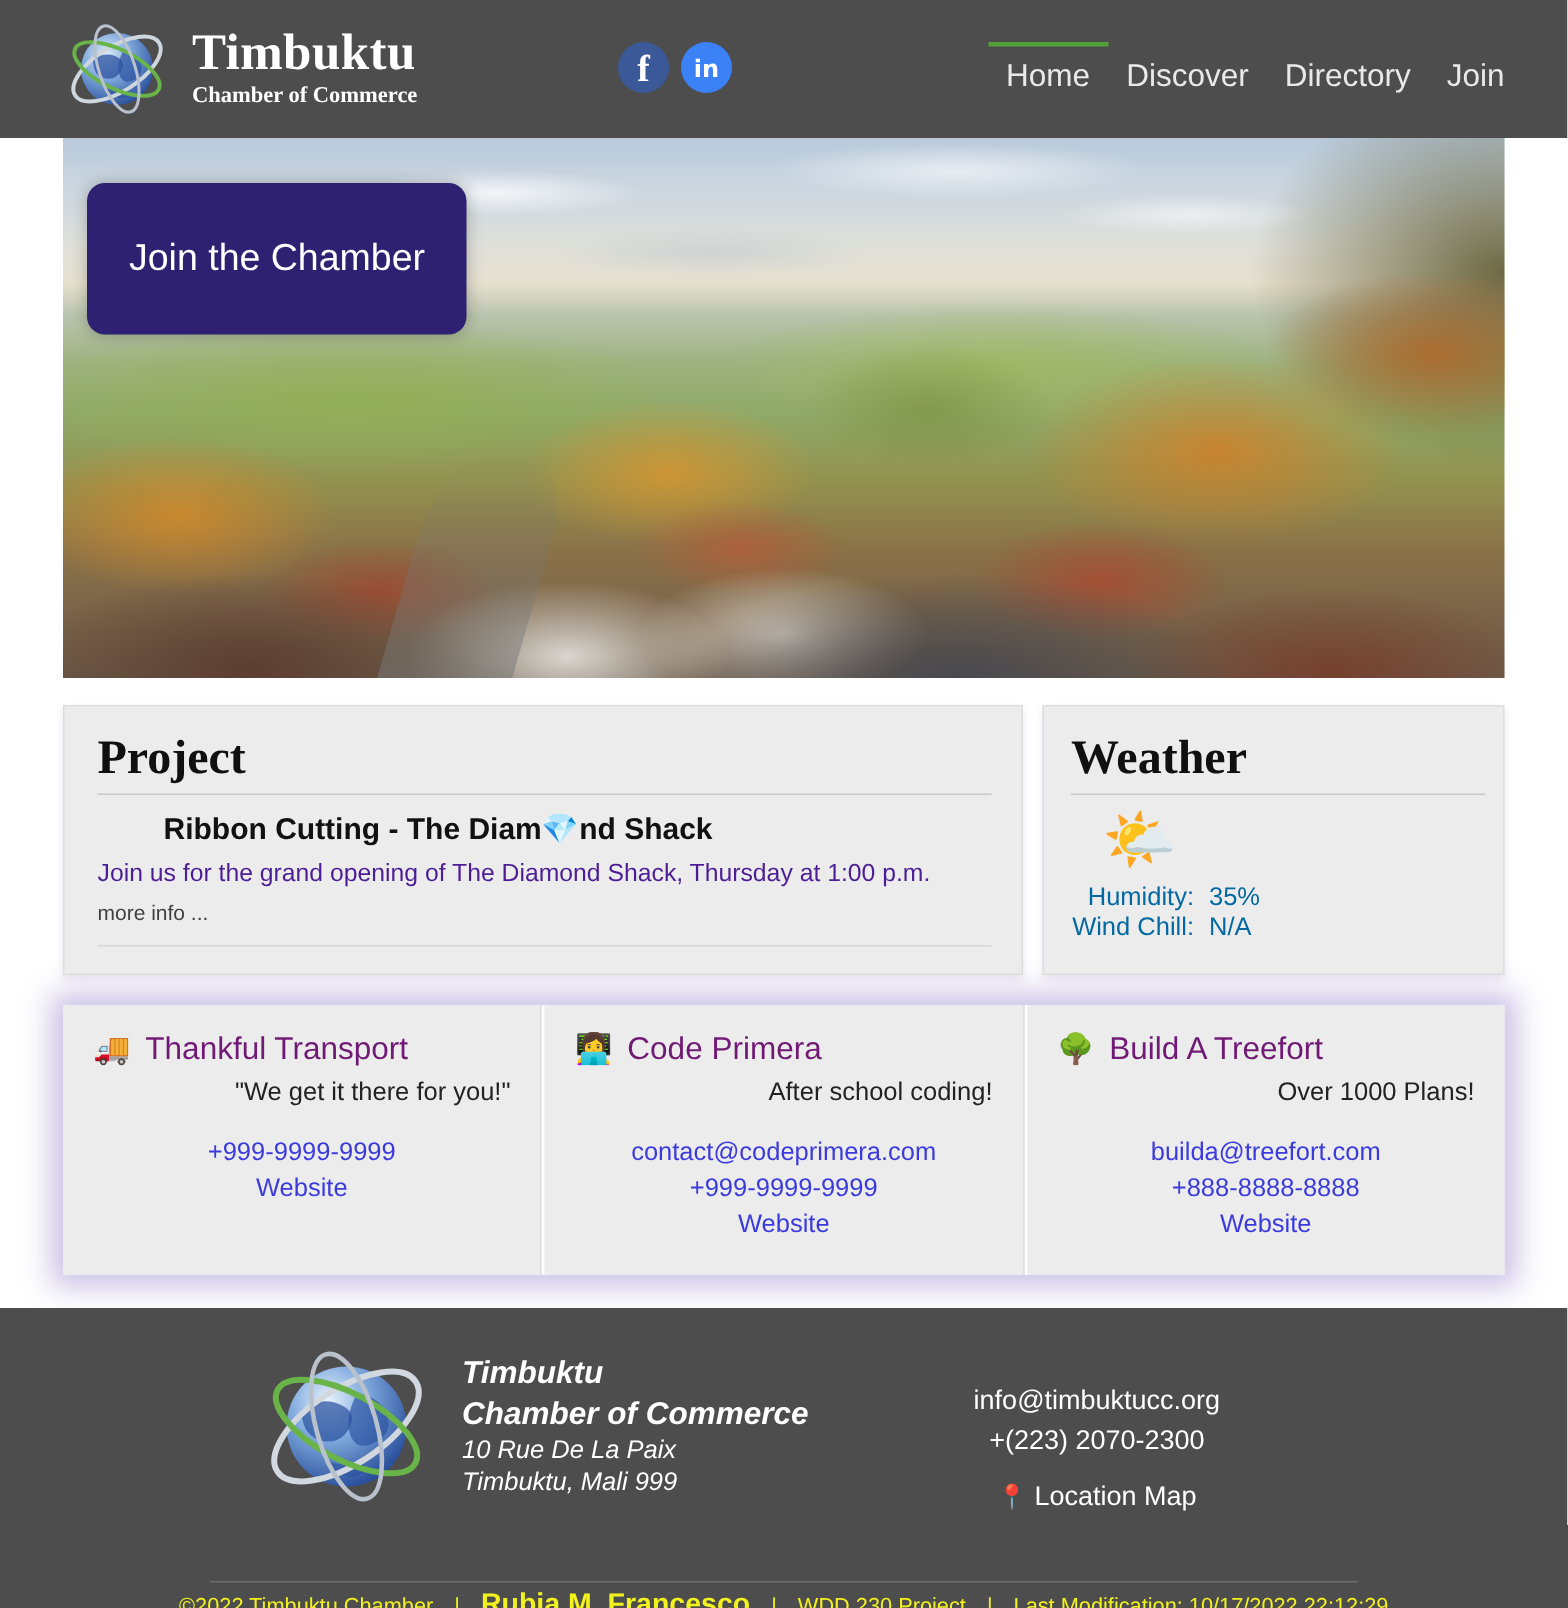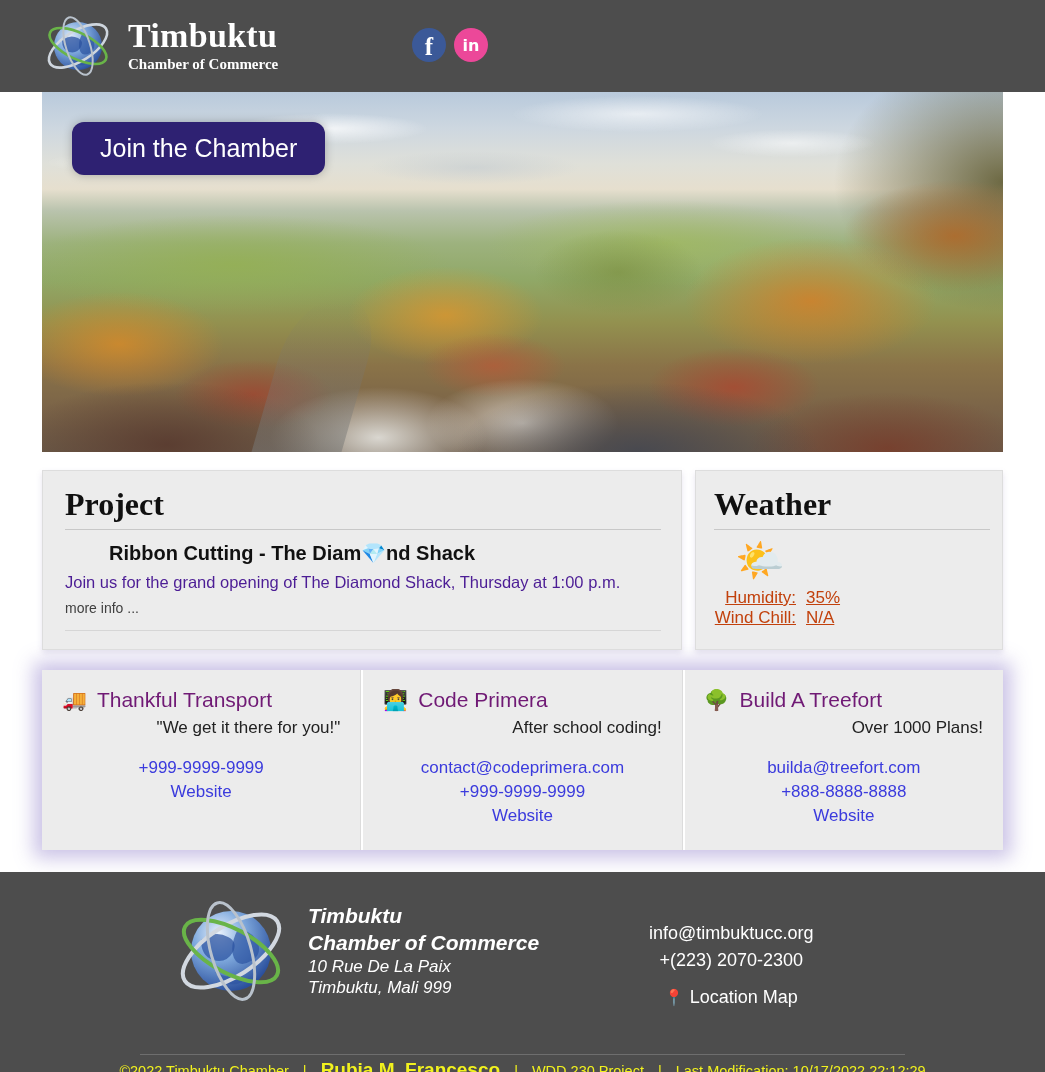--- a/index.html
+++ b/index.html
@@ -50,7 +50,7 @@
     color: #fff; font-family: "DejaVu Sans", sans-serif;
   }
   .fb { background: #3b5998; }
-  .li { background: #ec4899; }
+  .li { background: #3b82f6; }
   .fb-glyph { font-size: 25px; font-weight: bold; font-family: "Liberation Serif", serif; line-height: 1; margin-top: 3px; }
   .li-glyph { font-size: 16px; font-weight: bold; line-height: 1; margin-top: 2px; }
 

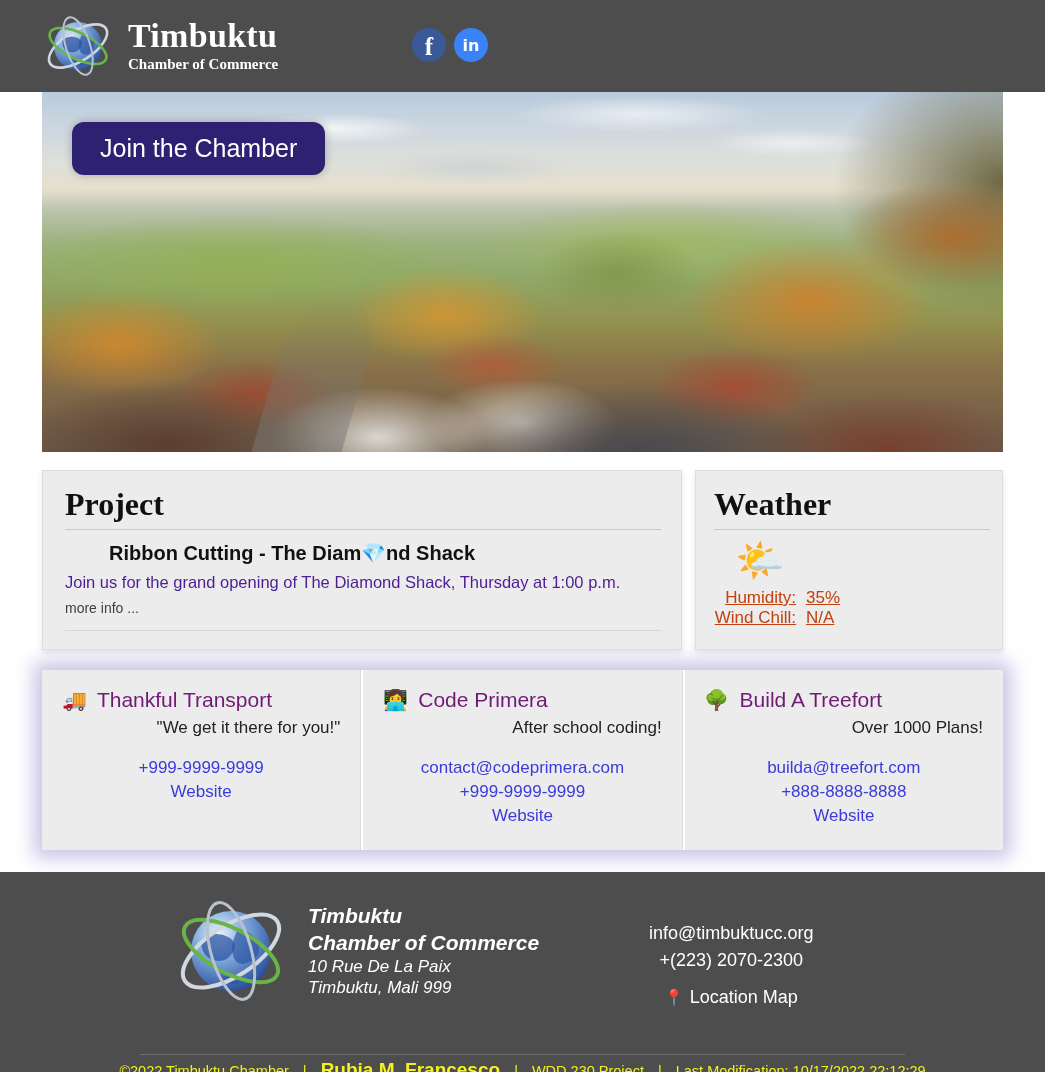--- a/index.html
+++ b/index.html
@@ -283,6 +283,12 @@
     </div>
   </div>
 
+  <nav class="nav">
+    <div class="nav-item active">Home</div>
+    <div class="nav-item">Discover</div>
+    <div class="nav-item">Directory</div>
+    <div class="nav-item">Join</div>
+  </nav>
 </div>
 
 <div class="hero-wrap">

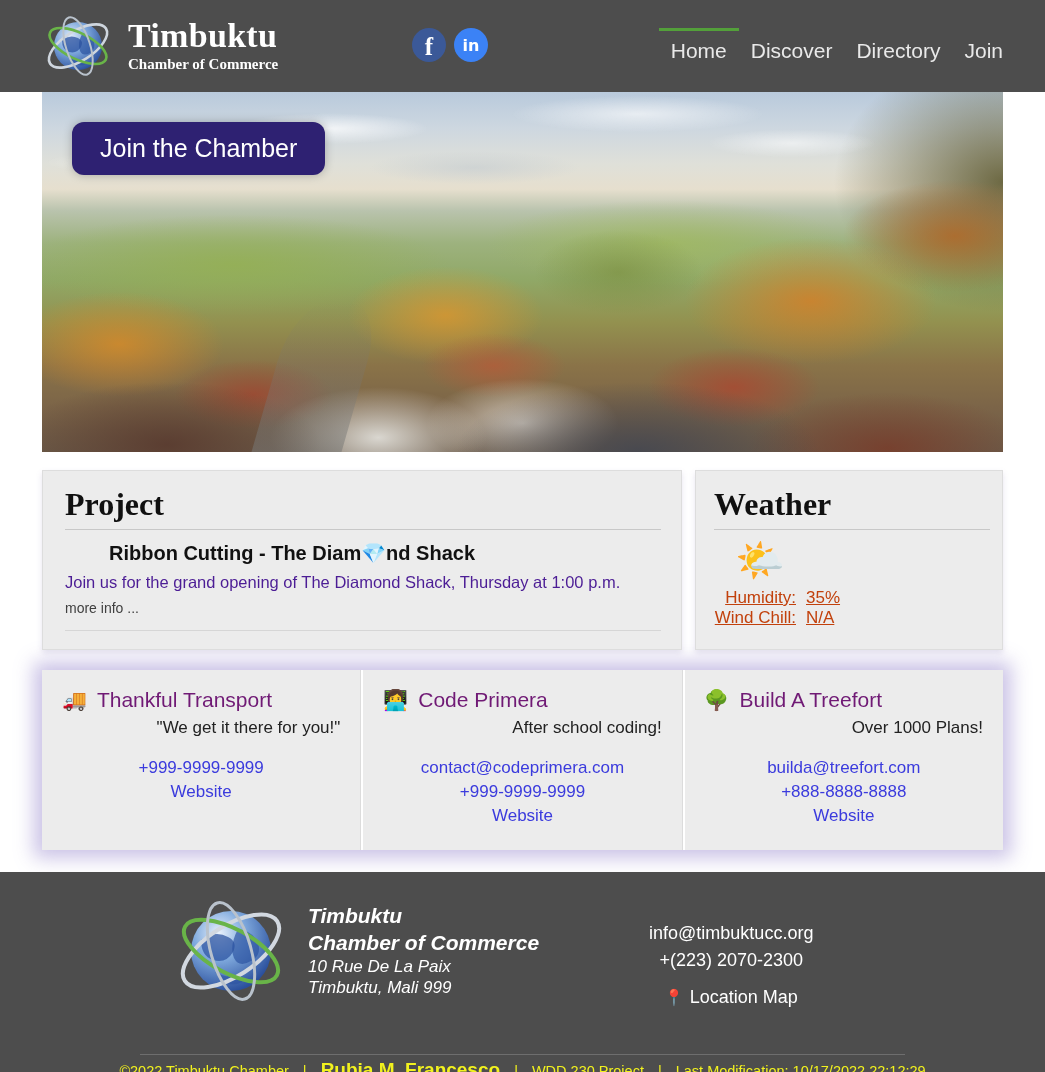--- a/index.html
+++ b/index.html
@@ -125,11 +125,11 @@
   }
   .join-btn {
     position: absolute;
-    left: 30px; top: 30px;
+    left: 16px; top: 30px;
     background: #2e2172;
     color: #ffffff;
     font-size: 25px;
-    padding: 12px 28px;
+    padding: 36px 28px;
     border: none;
     border-radius: 12px;
     cursor: pointer;

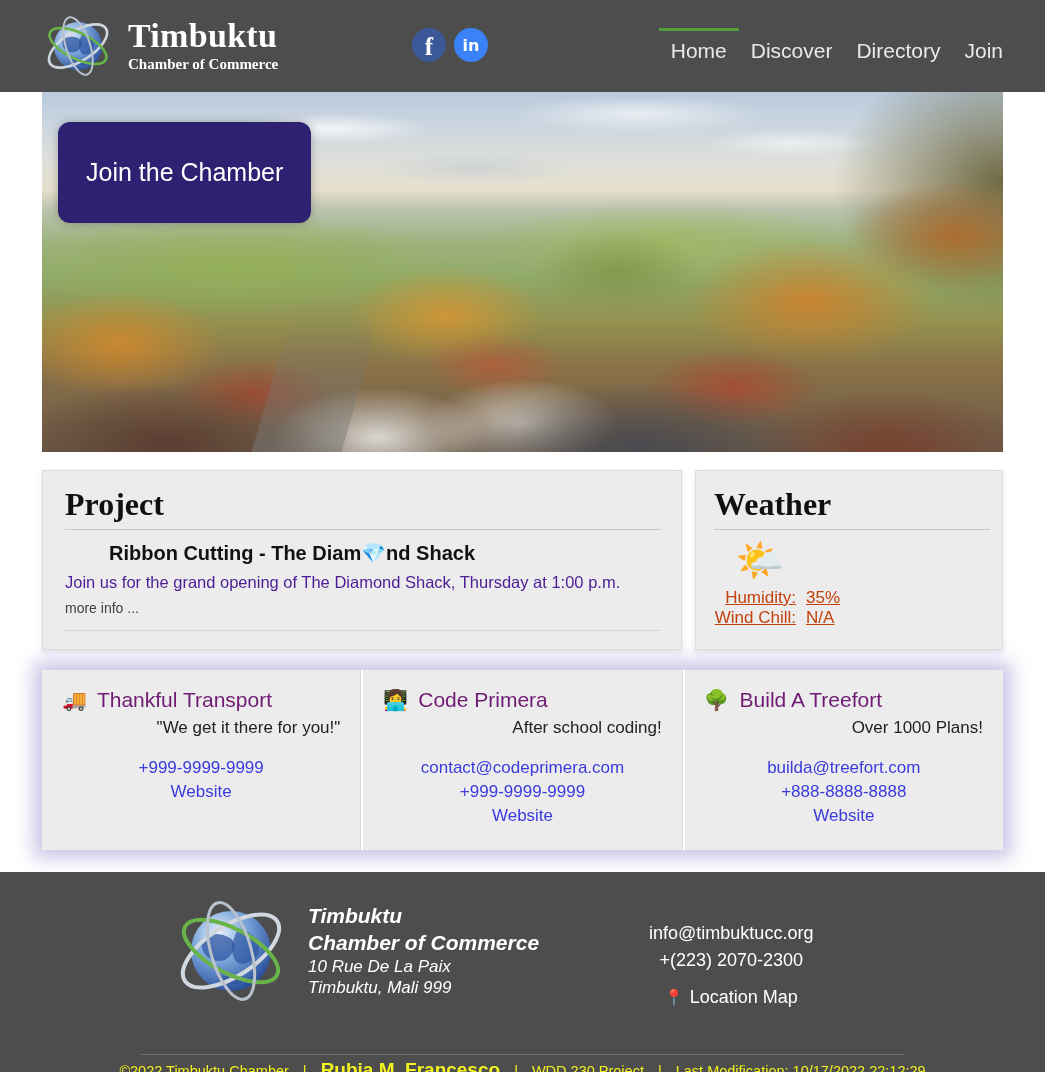--- a/index.html
+++ b/index.html
@@ -171,7 +171,7 @@
   .weather-readout { line-height: 1.45; }
   .weather-temp { font-size: 17px; color: #1d1d1d; }
   .weather-cond { font-size: 17px; font-weight: bold; color: #111; }
-  .weather-rows { margin-top: 8px; font-size: 17px; color: #c2410c; text-decoration: underline; }
+  .weather-rows { margin-top: 8px; font-size: 17px; color: #0369a1; }
   .weather-line { display: flex; }
   .weather-label { width: 92px; text-align: right; padding-right: 10px; }
   .weather-value { }

